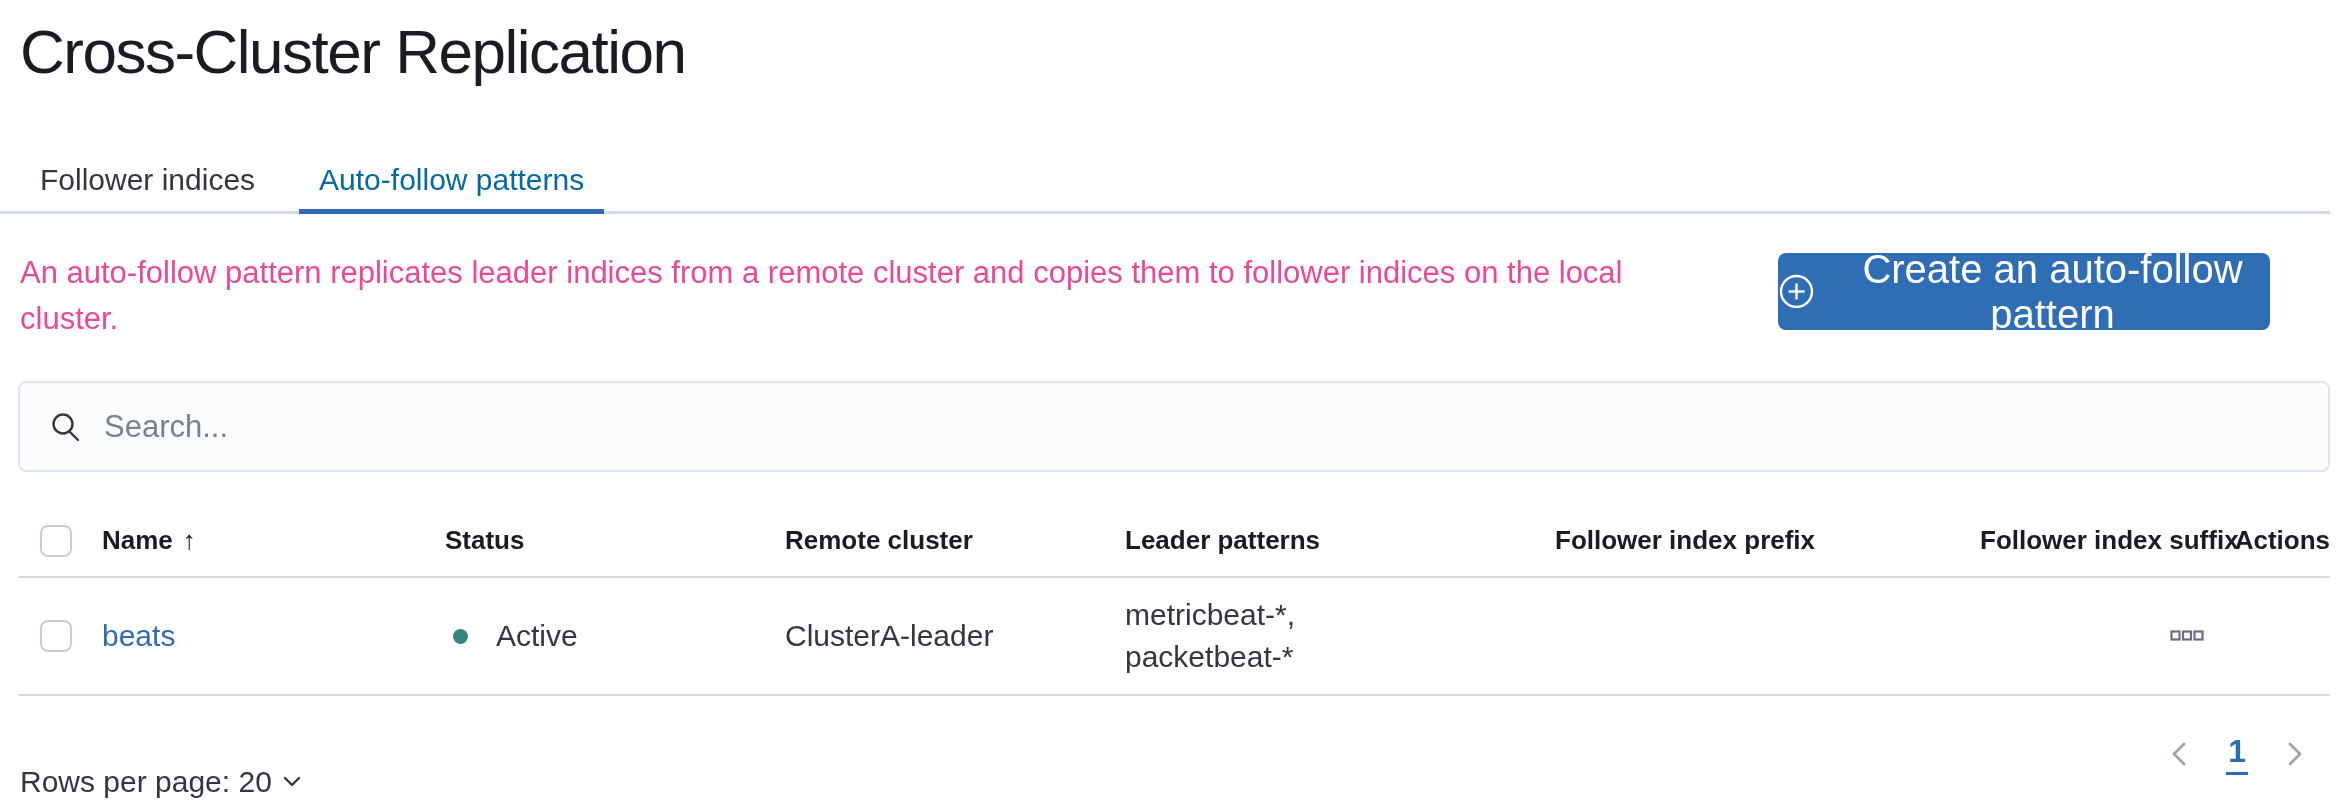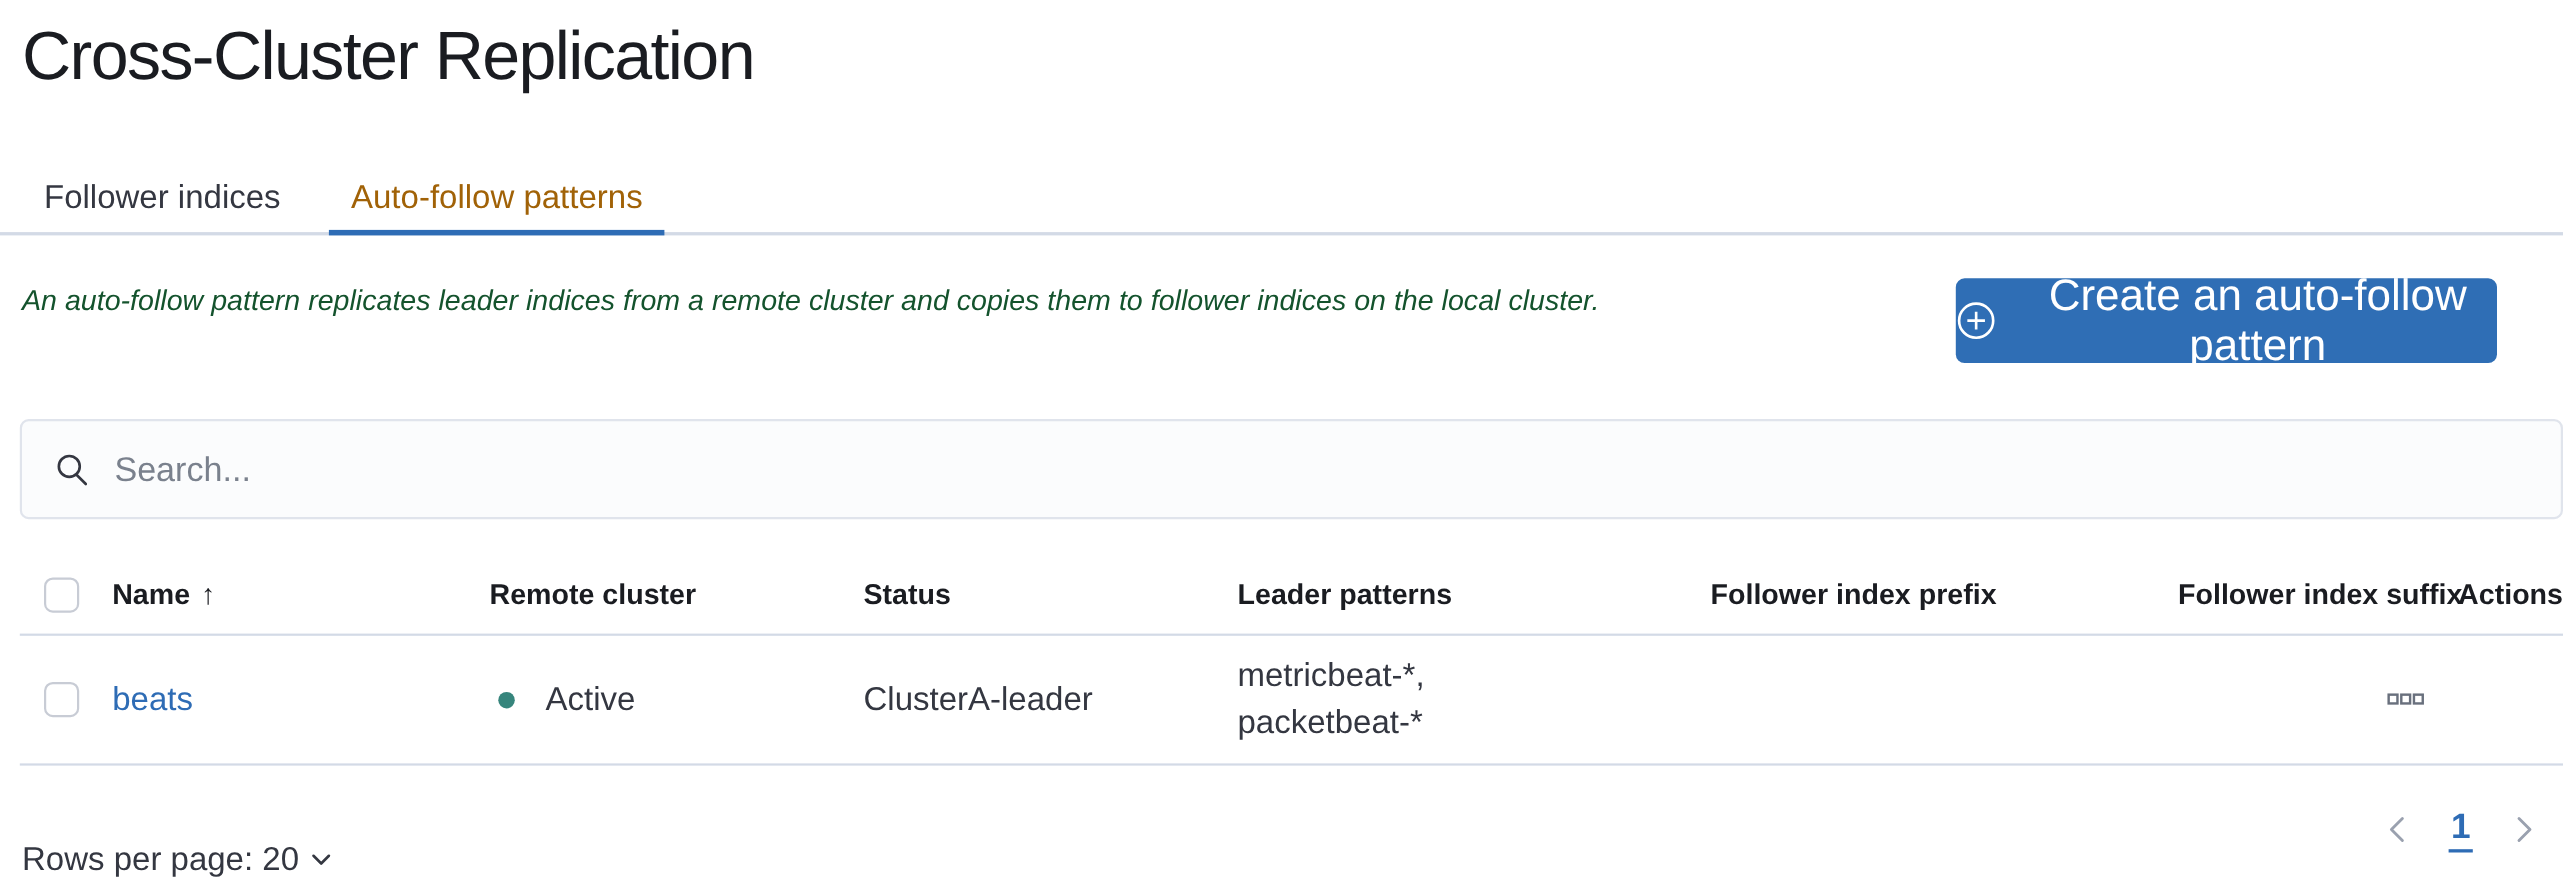--- a/index.html
+++ b/index.html
@@ -23,7 +23,7 @@
     display:flex; align-items:center; padding:0 20px; font-size:30px;
     color:#343741; cursor:pointer; position:relative;
   }
-  .tab.active { color:#a16207; }
+  .tab.active { color:#0369a1; }
   .tab.active::after {
     content:""; position:absolute; left:0; right:0; bottom:-3px; height:5px;
     background:#2e6cb5;

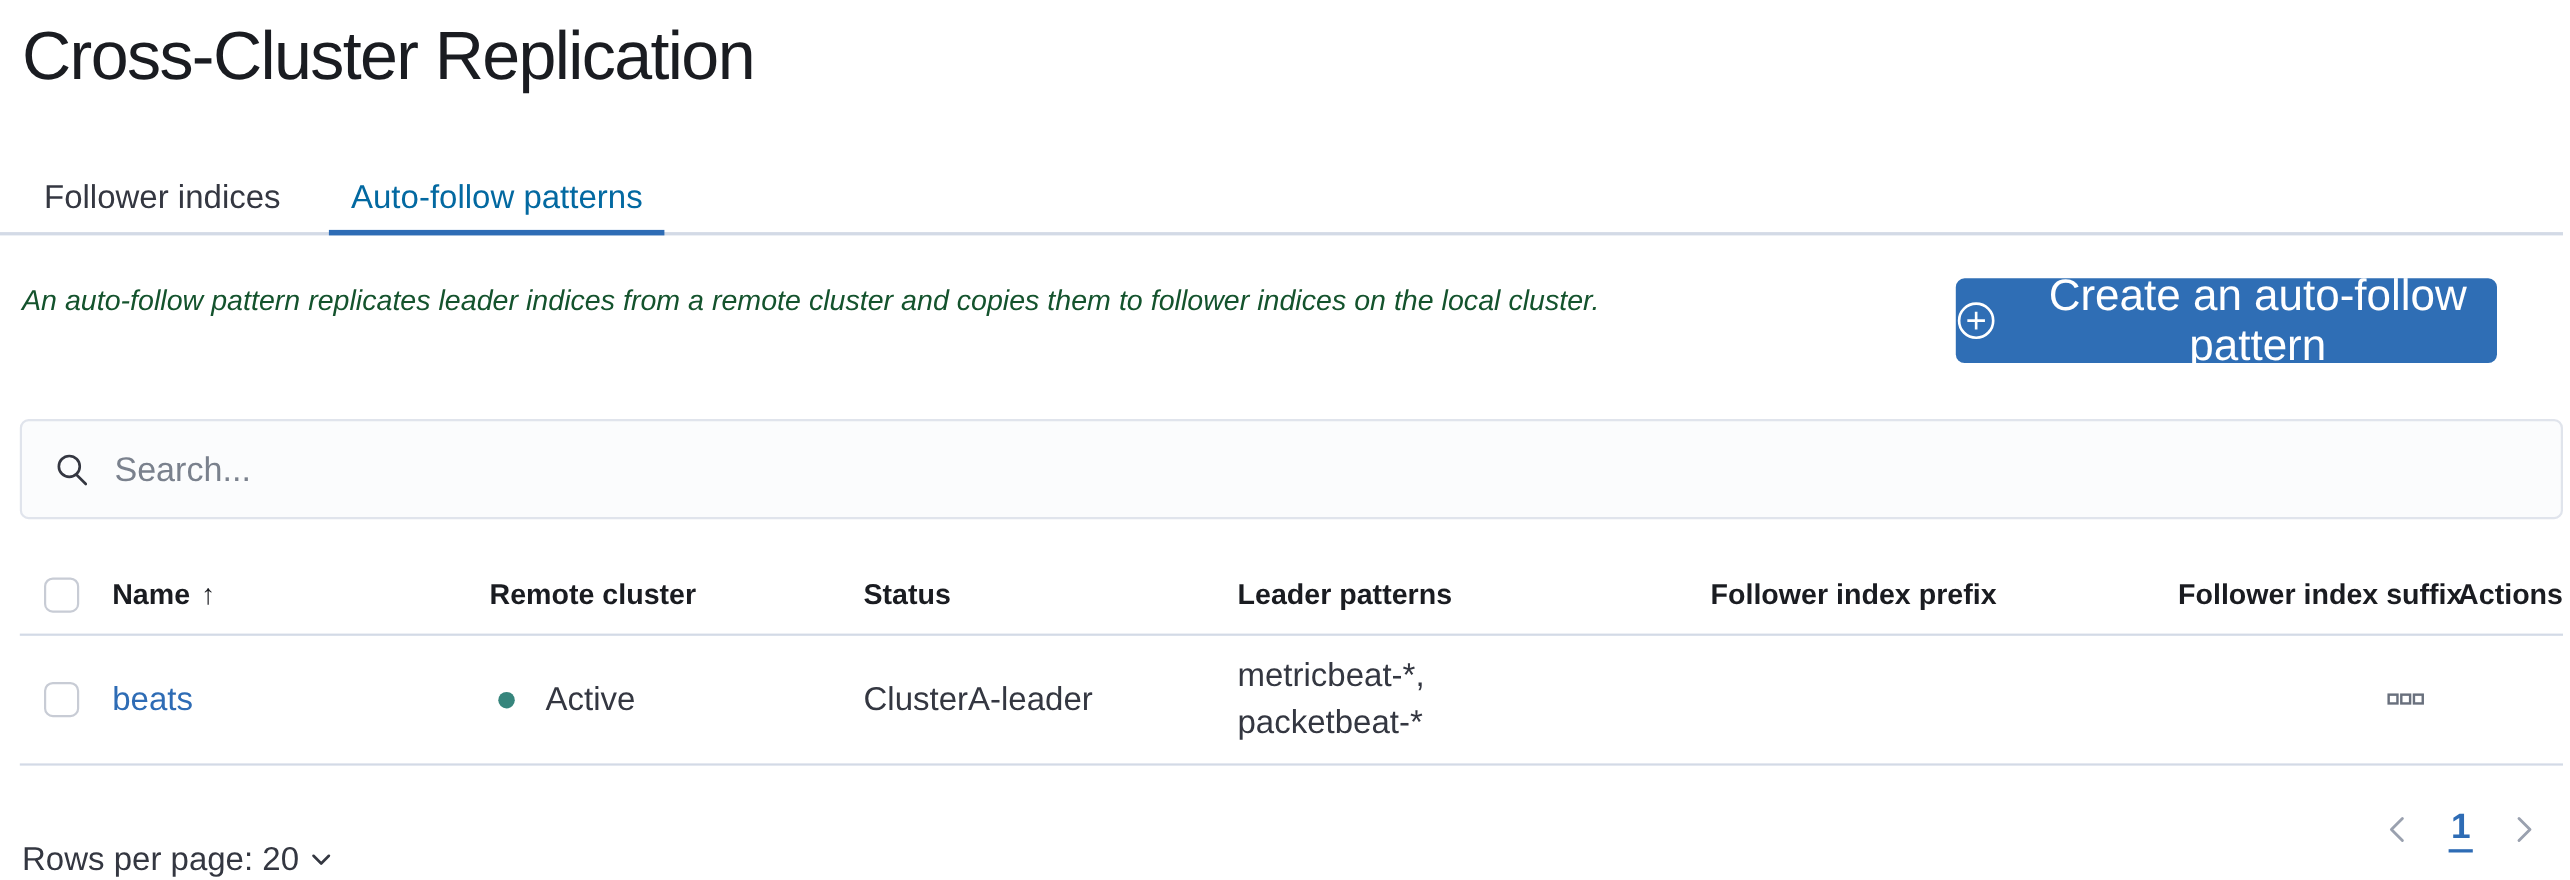--- a/index.html
+++ b/index.html
@@ -31,7 +31,7 @@
   
   .desc {
     position:absolute; left:20px; top:250px; width:1680px;
-    font-size:26px; line-height:46px; color:#14532d;font-style:italic;
+    font-size:31px; line-height:46px; color:#ec4899;
   }
   .create-btn {
     position:absolute; left:1778px; top:253px; width:492px; height:77px;

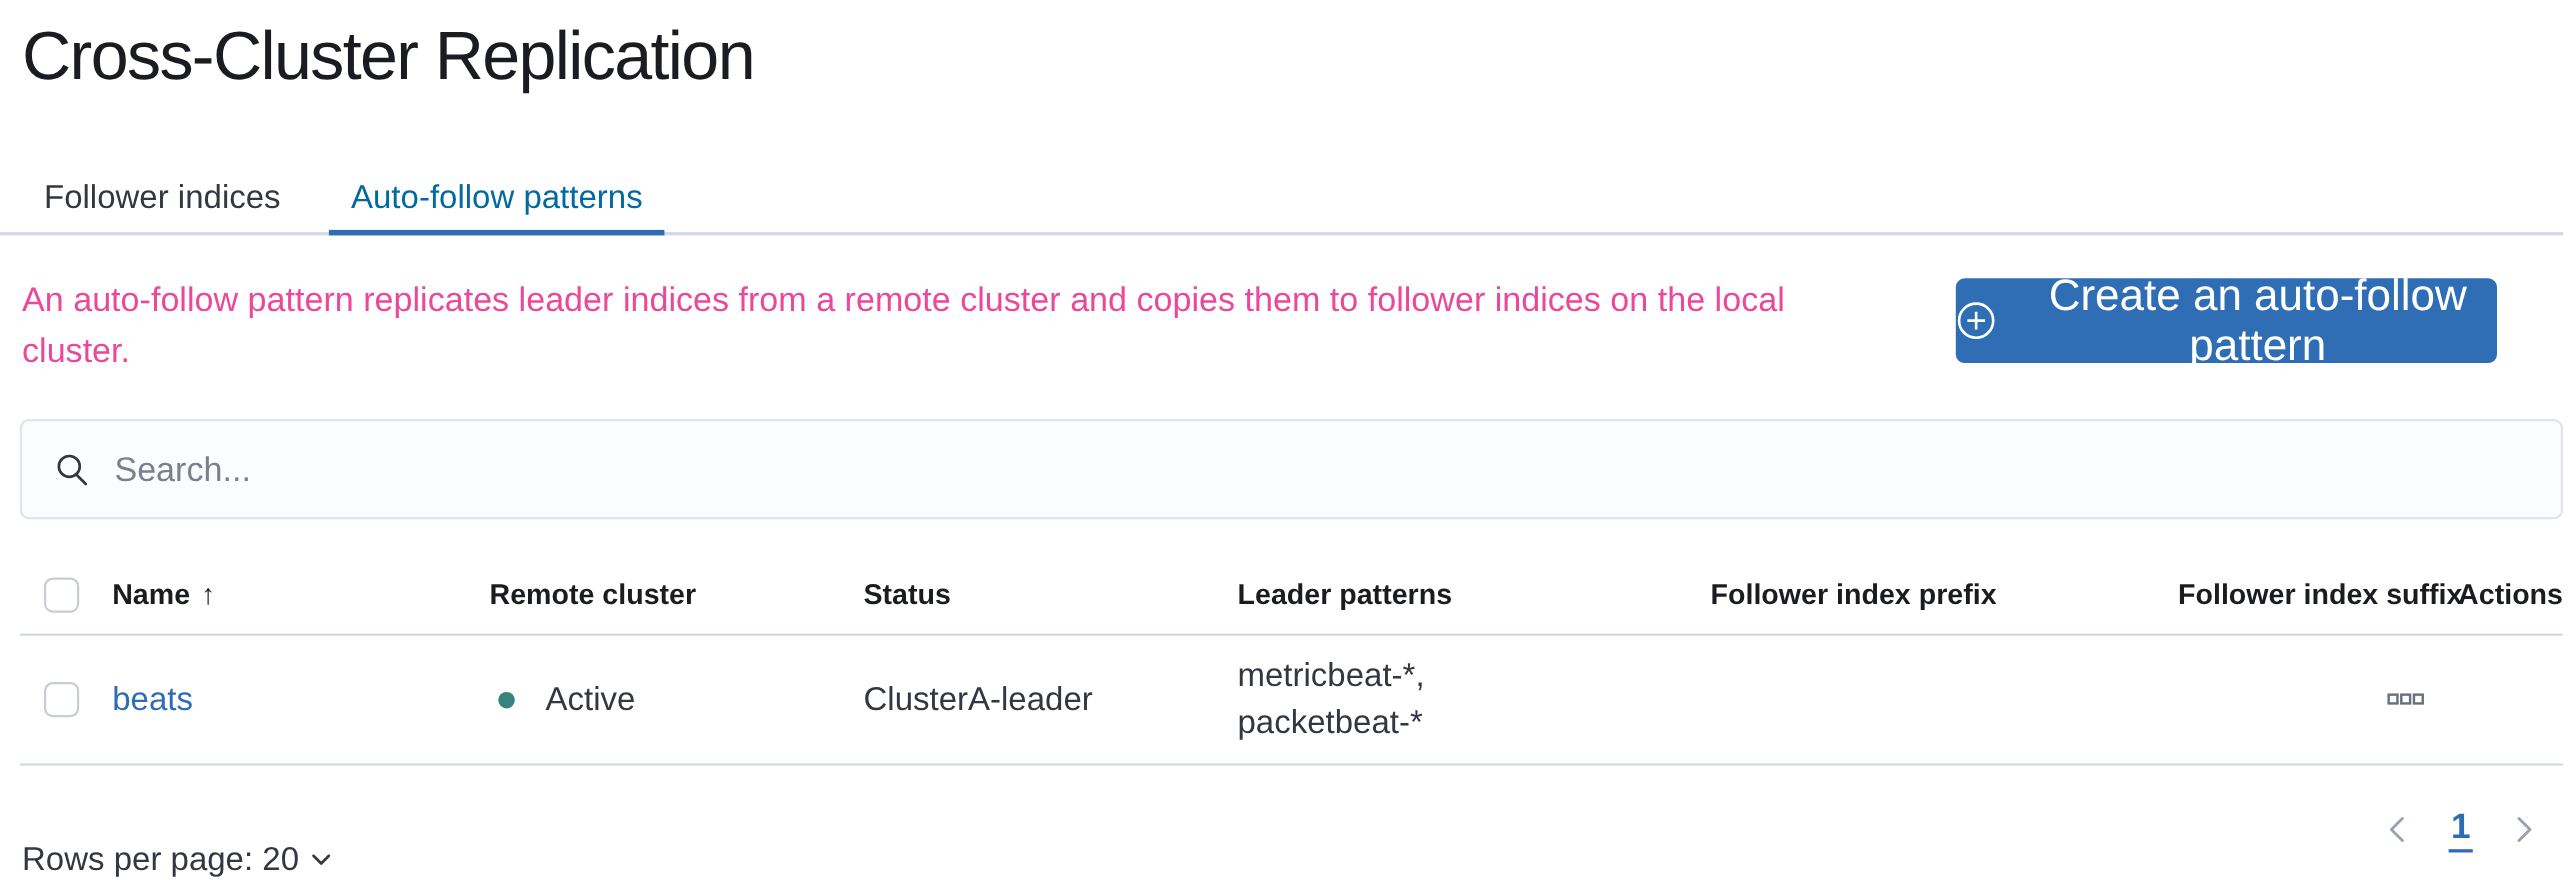--- a/index.html
+++ b/index.html
@@ -133,8 +133,8 @@
   <div class="th">
     <span>Name</span><span class="sort-arrow">↑</span>
   </div>
+  <div class="th">Status</div>
   <div class="th">Remote cluster</div>
-  <div class="th">Status</div>
   <div class="th">Leader patterns</div>
   <div class="th">Follower index prefix</div>
   <div class="th">Follower index suffix</div>

